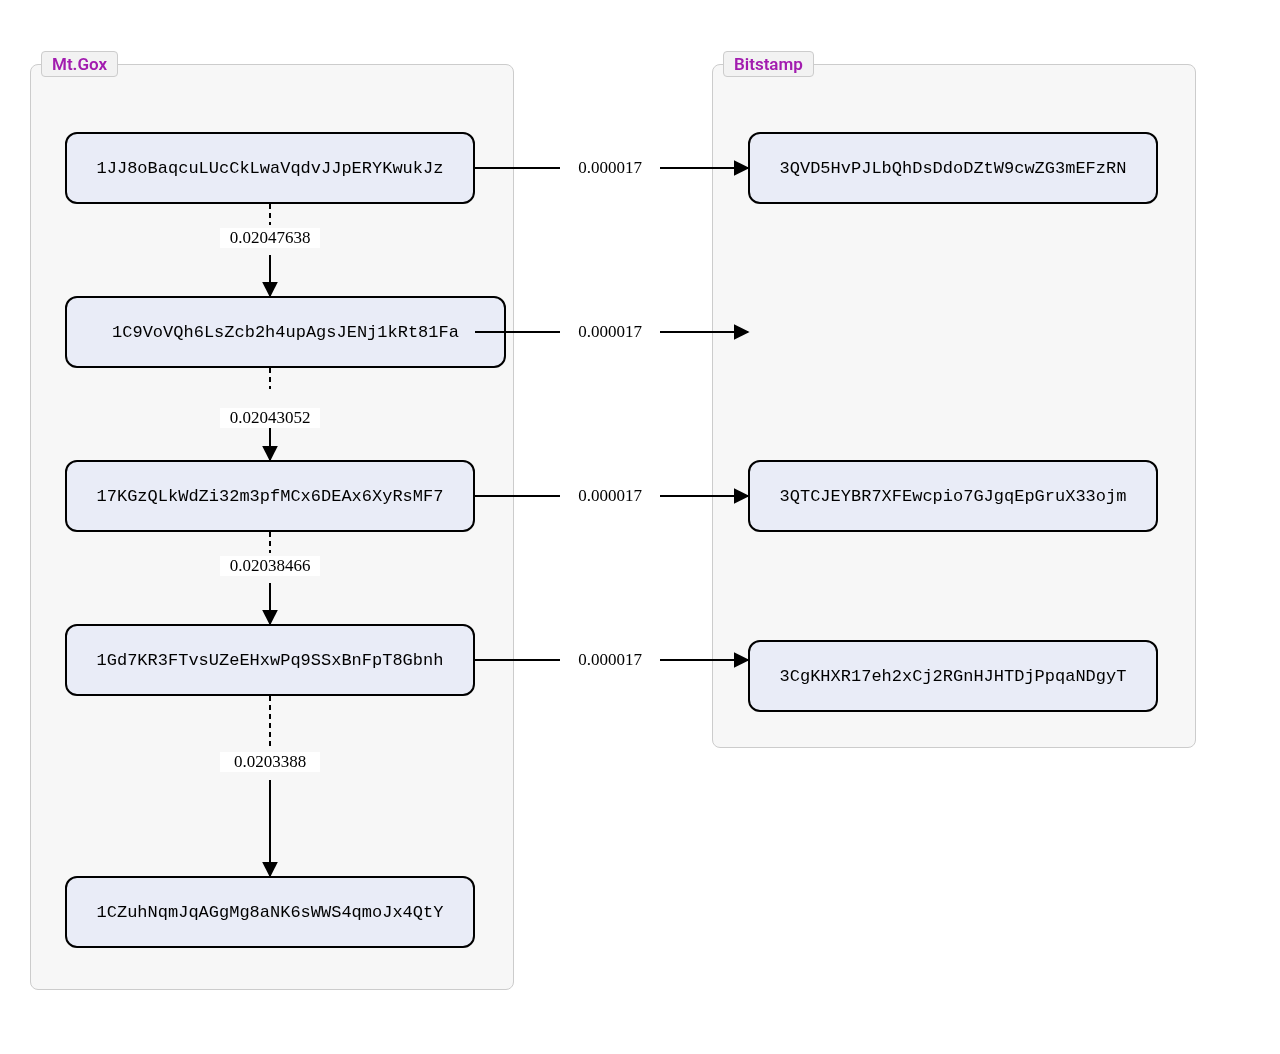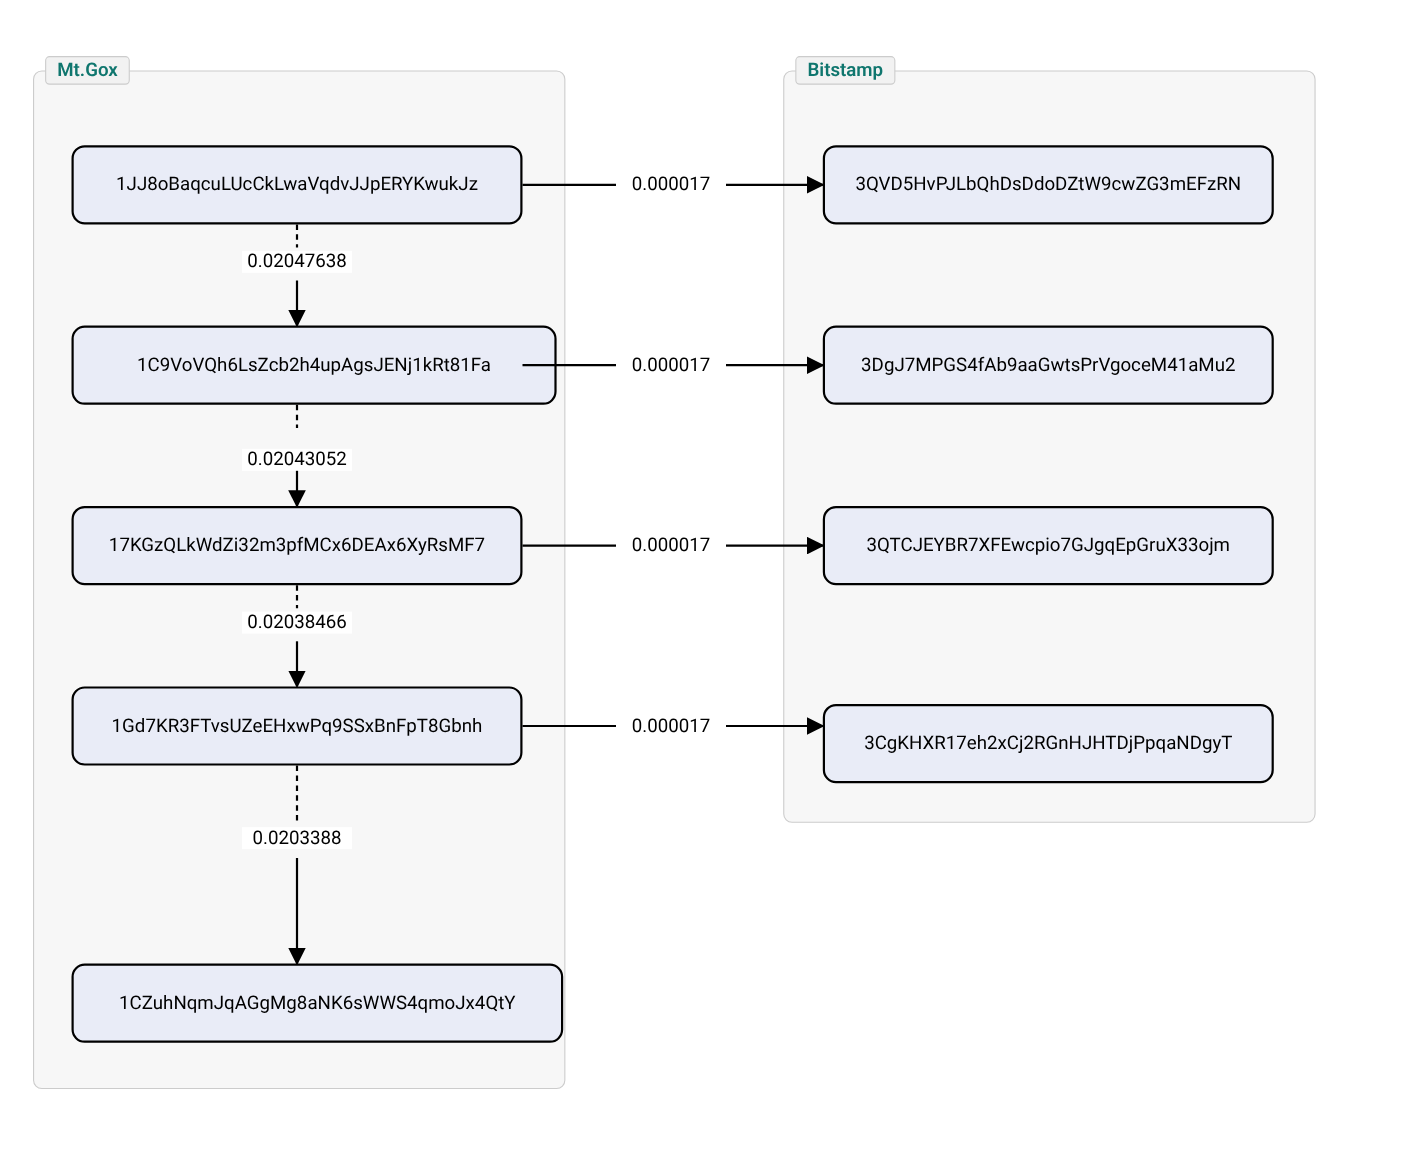--- a/index.html
+++ b/index.html
@@ -33,7 +33,7 @@
     padding: 2px 10px;
     font-size: 17px;
     font-weight: 600;
-    color: #0f766e;
+    color: #a21caf;
   }
   .node {
     position: absolute;

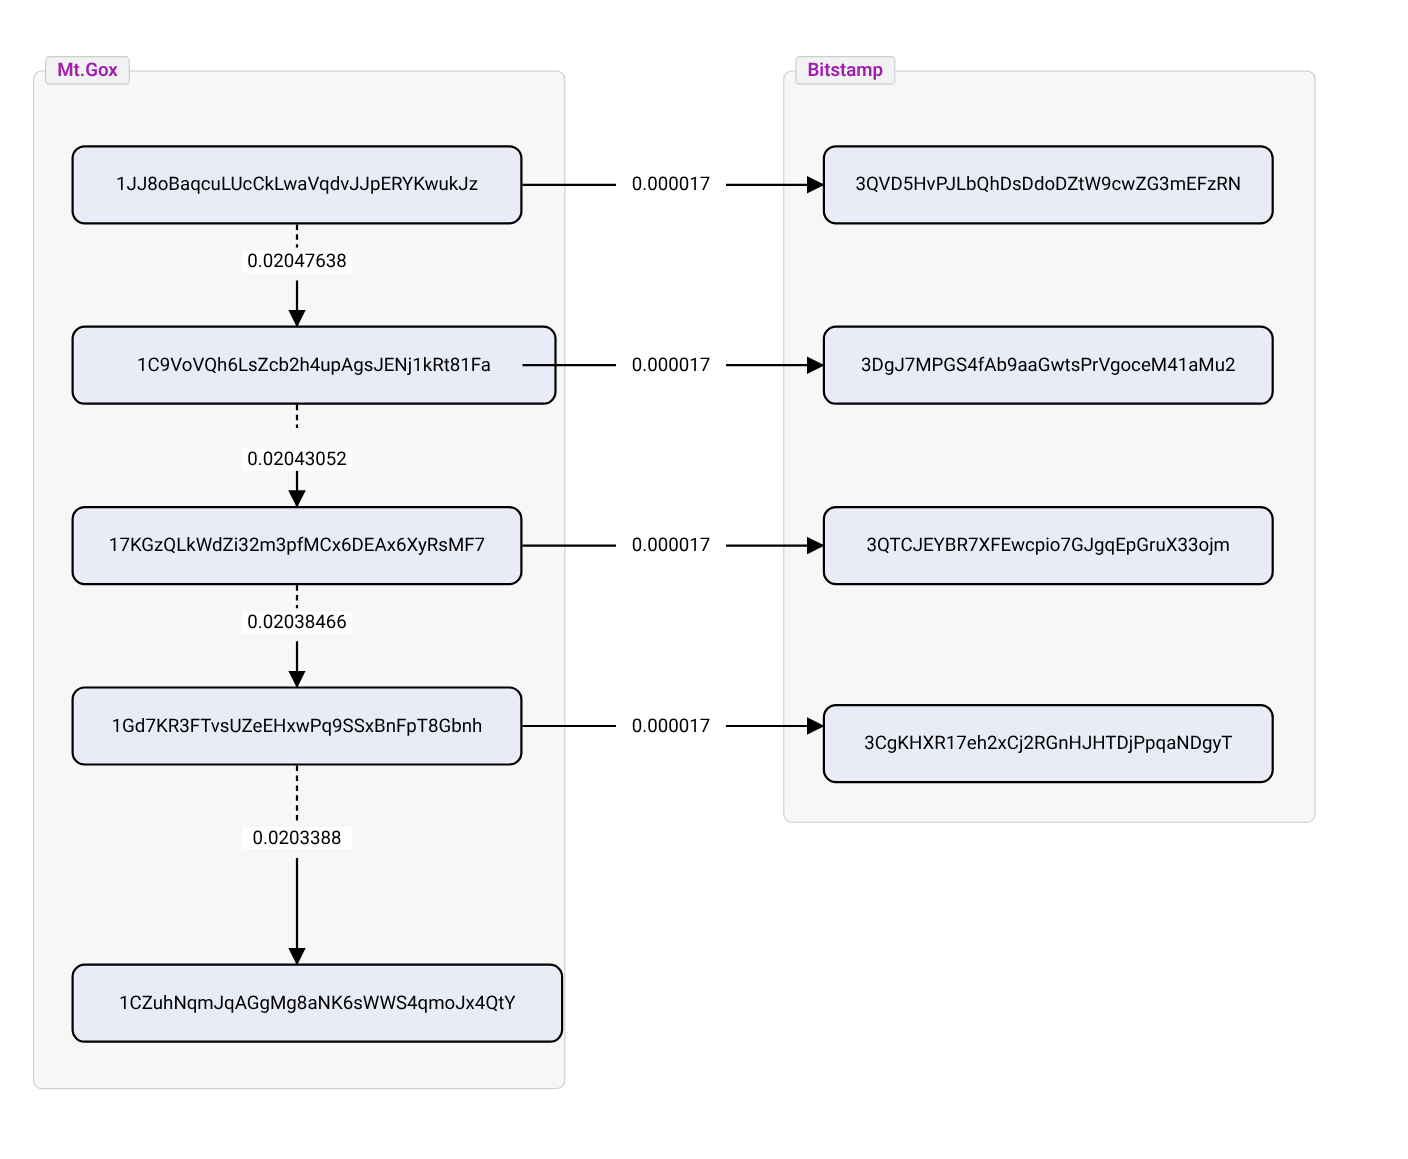--- a/index.html
+++ b/index.html
@@ -47,6 +47,7 @@
     font-size: 17px;
     color: #000;
     white-space: nowrap;
+    font-family: Liberation Mono, monospace;
   }
   .edge-label {
     position: absolute;

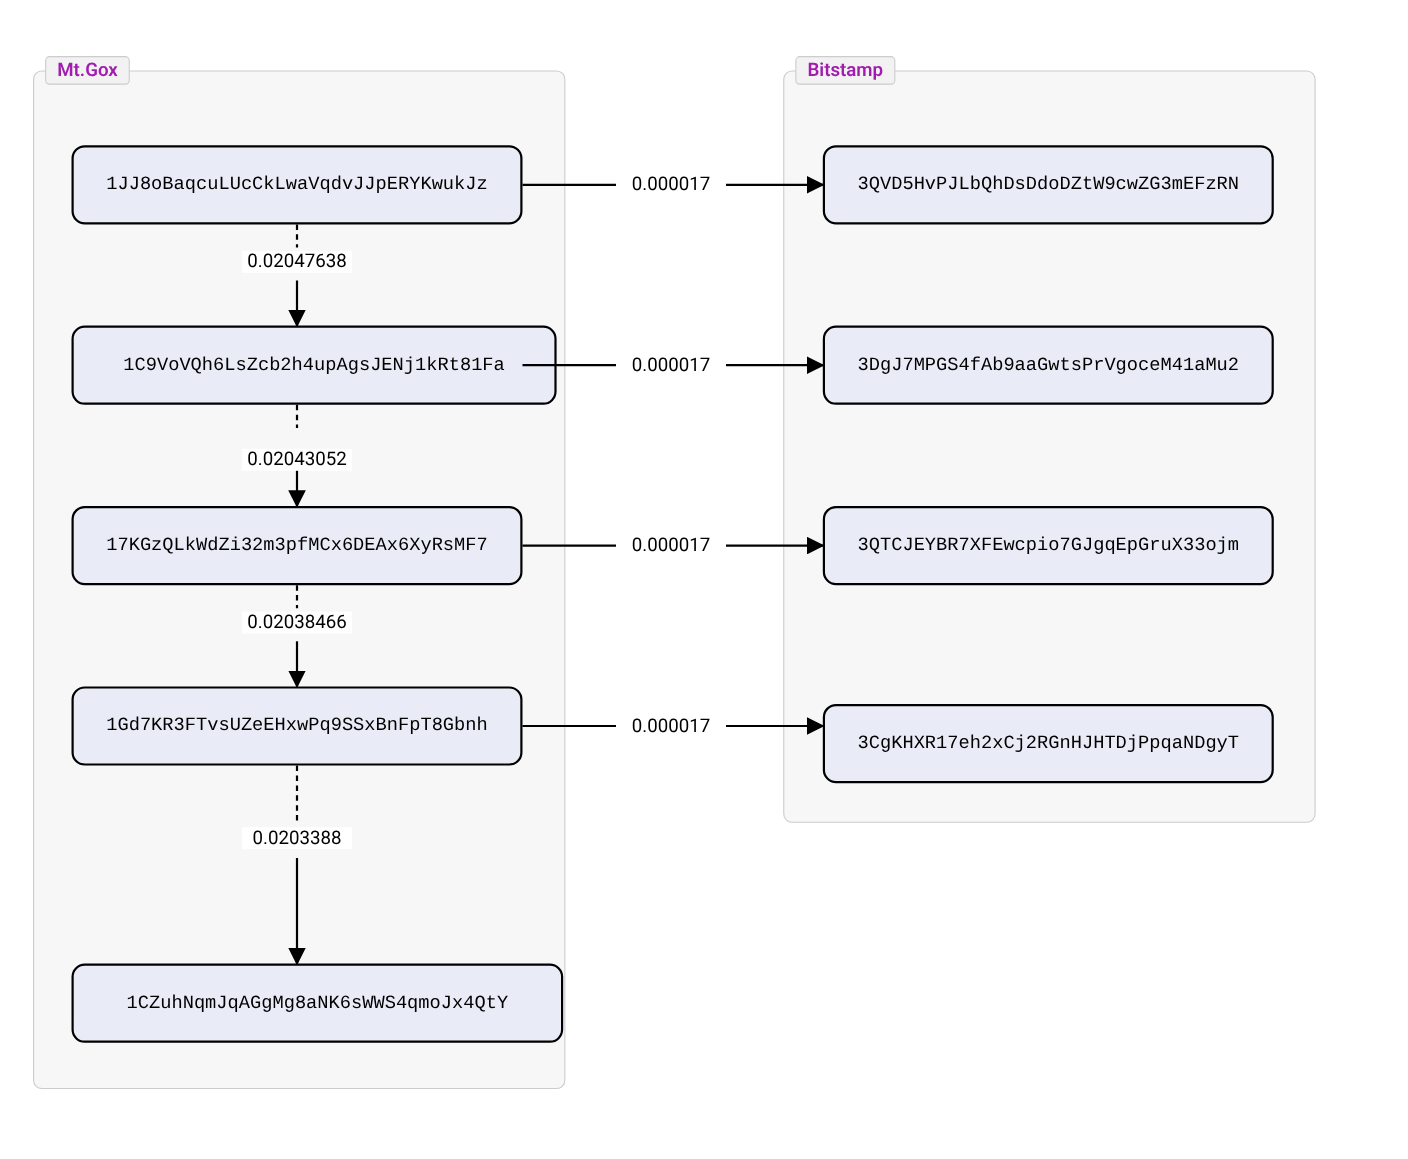--- a/index.html
+++ b/index.html
@@ -56,6 +56,7 @@
     background: #fff;
     padding: 0 4px;
     text-align: center;
+    font-family: Liberation Serif, serif;
   }
   svg.edges {
     position: absolute;

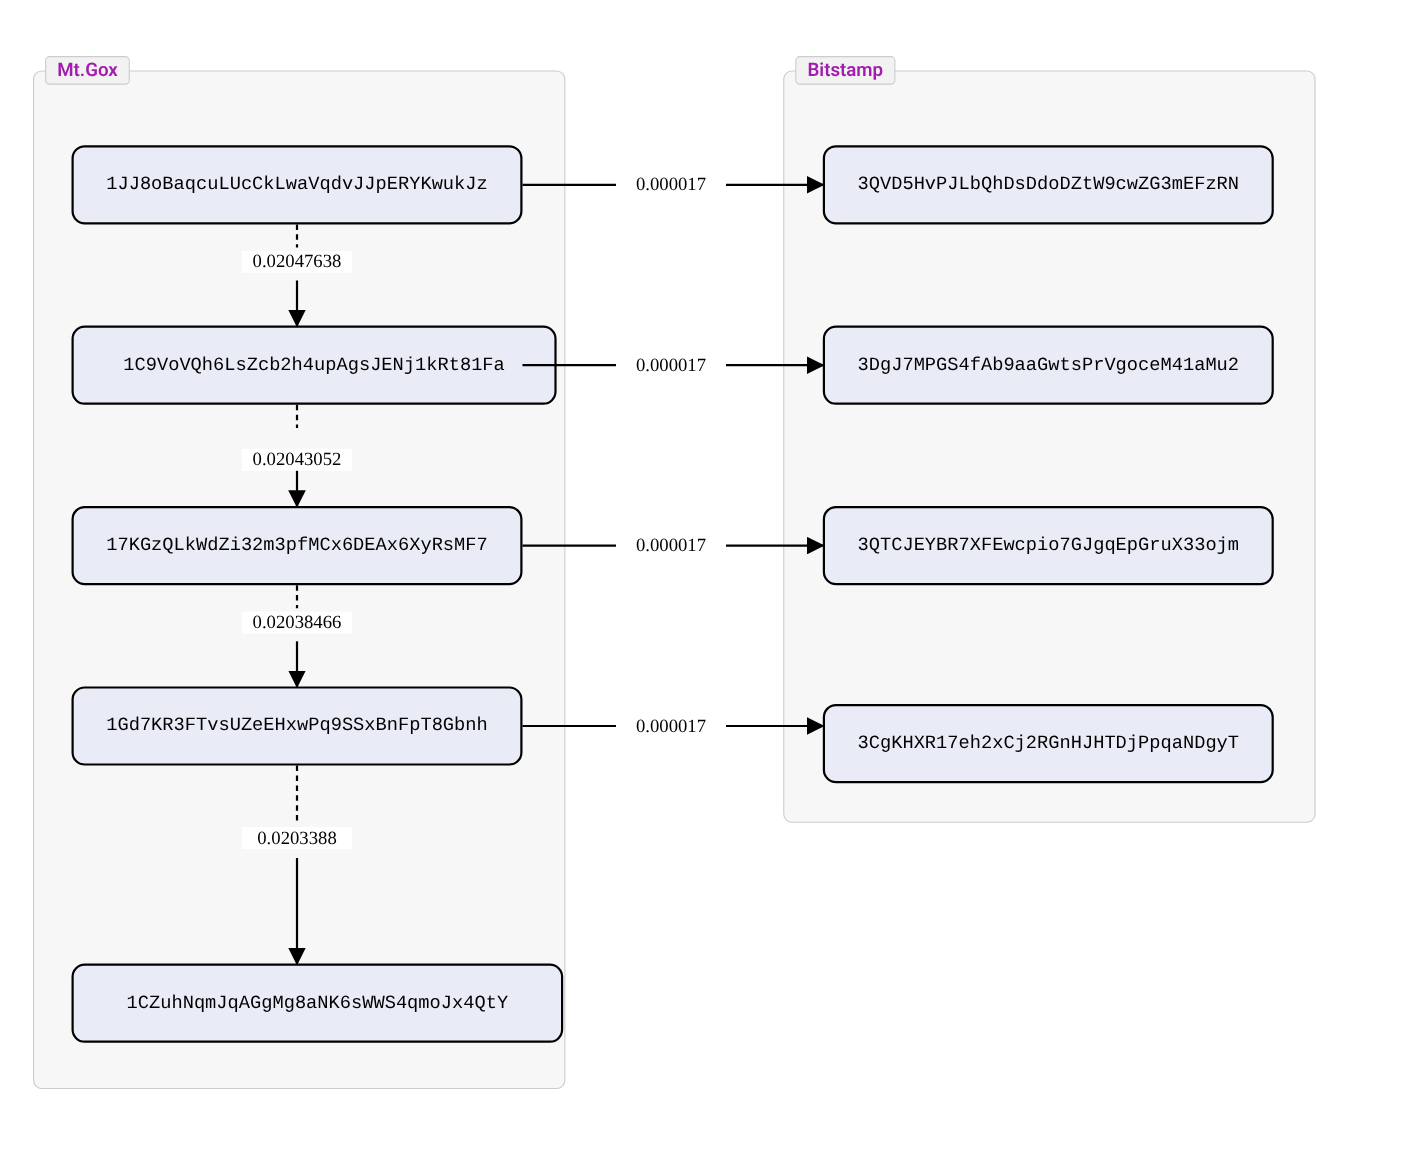--- a/index.html
+++ b/index.html
@@ -86,7 +86,6 @@
   <div class="node" style="left:65px; top:876px; width:447px; height:72px;">1CZuhNqmJqAGgMg8aNK6sWWS4qmoJx4QtY</div>
 
   <div class="node" style="left:748px; top:132px; width:410px; height:72px;">3QVD5HvPJLbQhDsDdoDZtW9cwZG3mEFzRN</div>
-  <div class="node" style="left:748px; top:296px; width:410px; height:72px;">3DgJ7MPGS4fAb9aaGwtsPrVgoceM41aMu2</div>
   <div class="node" style="left:748px; top:460px; width:410px; height:72px;">3QTCJEYBR7XFEwcpio7GJgqEpGruX33ojm</div>
   <div class="node" style="left:748px; top:624px; width:410px; height:72px;margin-top:16px;">3CgKHXR17eh2xCj2RGnHJHTDjPpqaNDgyT</div>
 

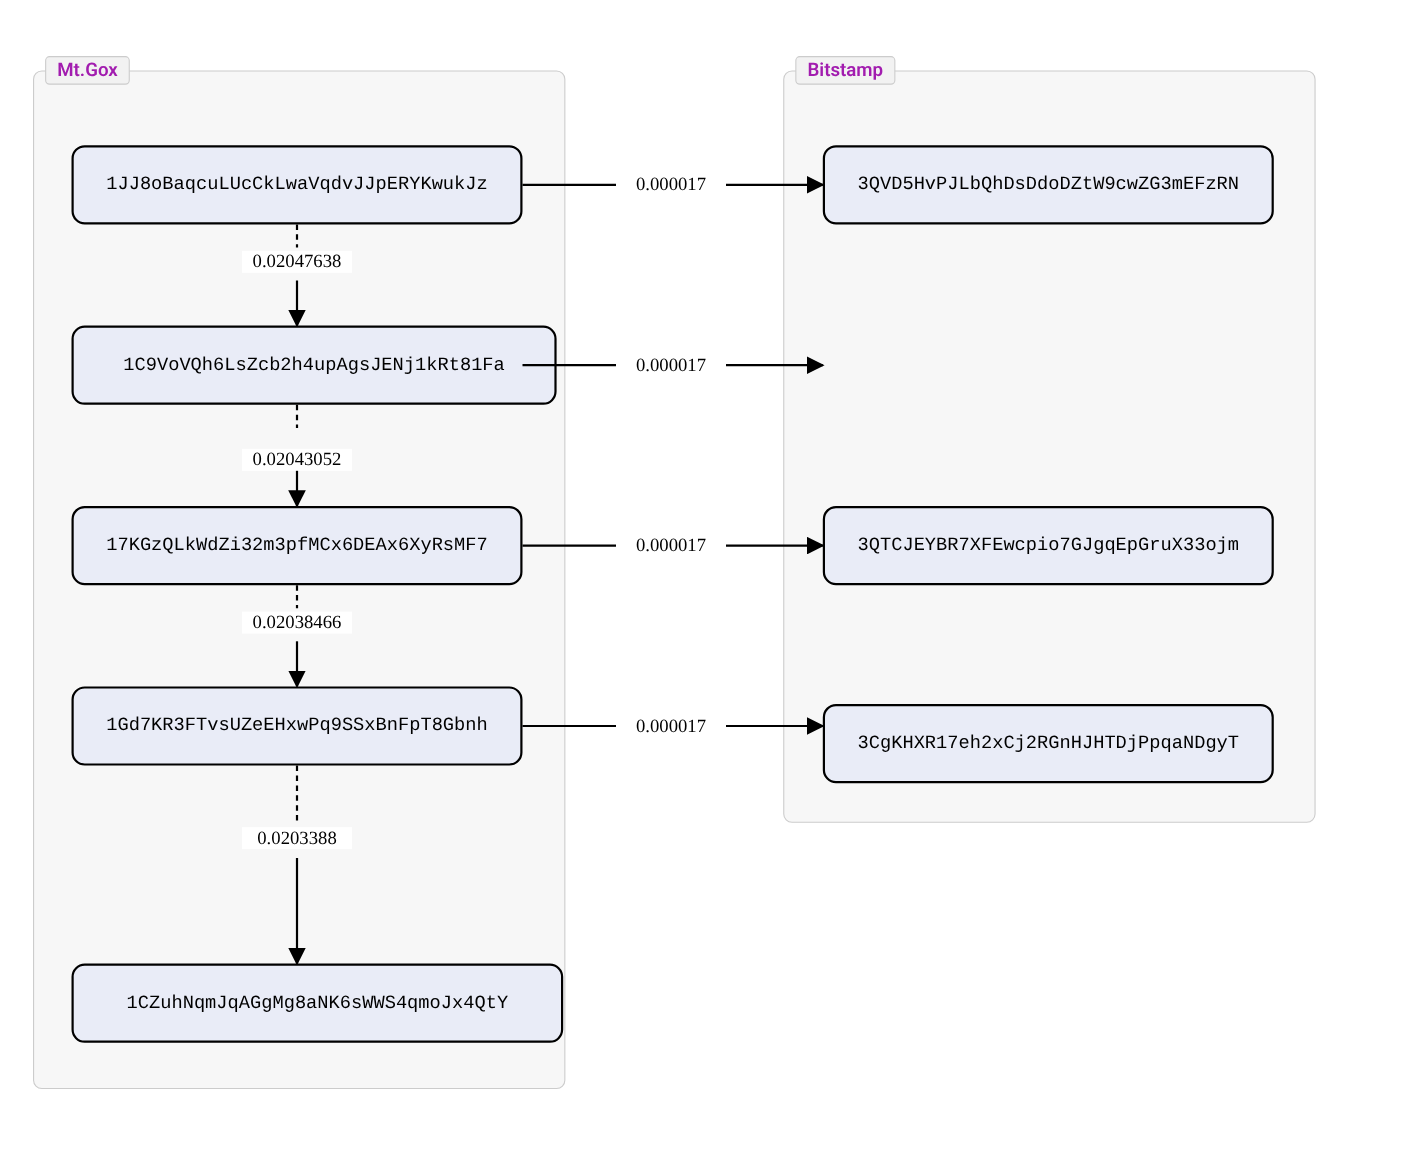--- a/index.html
+++ b/index.html
@@ -83,7 +83,7 @@
   <div class="node" style="left:65px; top:296px; width:441px; height:72px;">1C9VoVQh6LsZcb2h4upAgsJENj1kRt81Fa</div>
   <div class="node" style="left:65px; top:460px; width:410px; height:72px;">17KGzQLkWdZi32m3pfMCx6DEAx6XyRsMF7</div>
   <div class="node" style="left:65px; top:624px; width:410px; height:72px;">1Gd7KR3FTvsUZeEHxwPq9SSxBnFpT8Gbnh</div>
-  <div class="node" style="left:65px; top:876px; width:447px; height:72px;">1CZuhNqmJqAGgMg8aNK6sWWS4qmoJx4QtY</div>
+  <div class="node" style="left:65px; top:876px; width:410px; height:72px;">1CZuhNqmJqAGgMg8aNK6sWWS4qmoJx4QtY</div>
 
   <div class="node" style="left:748px; top:132px; width:410px; height:72px;">3QVD5HvPJLbQhDsDdoDZtW9cwZG3mEFzRN</div>
   <div class="node" style="left:748px; top:460px; width:410px; height:72px;">3QTCJEYBR7XFEwcpio7GJgqEpGruX33ojm</div>

